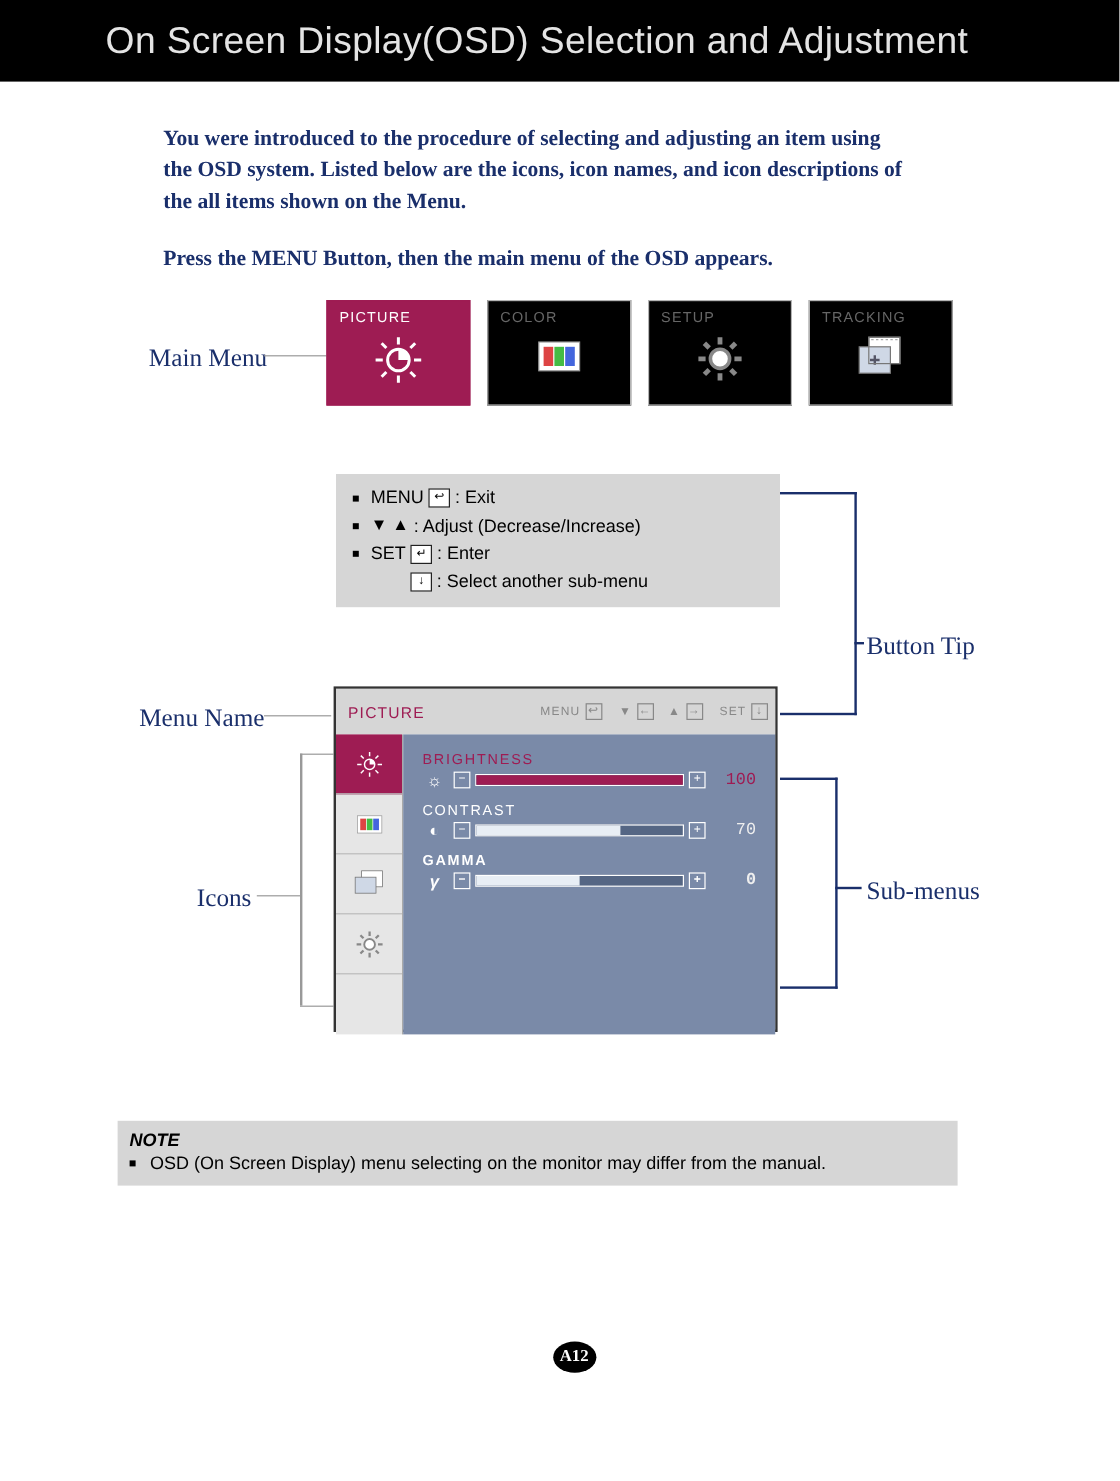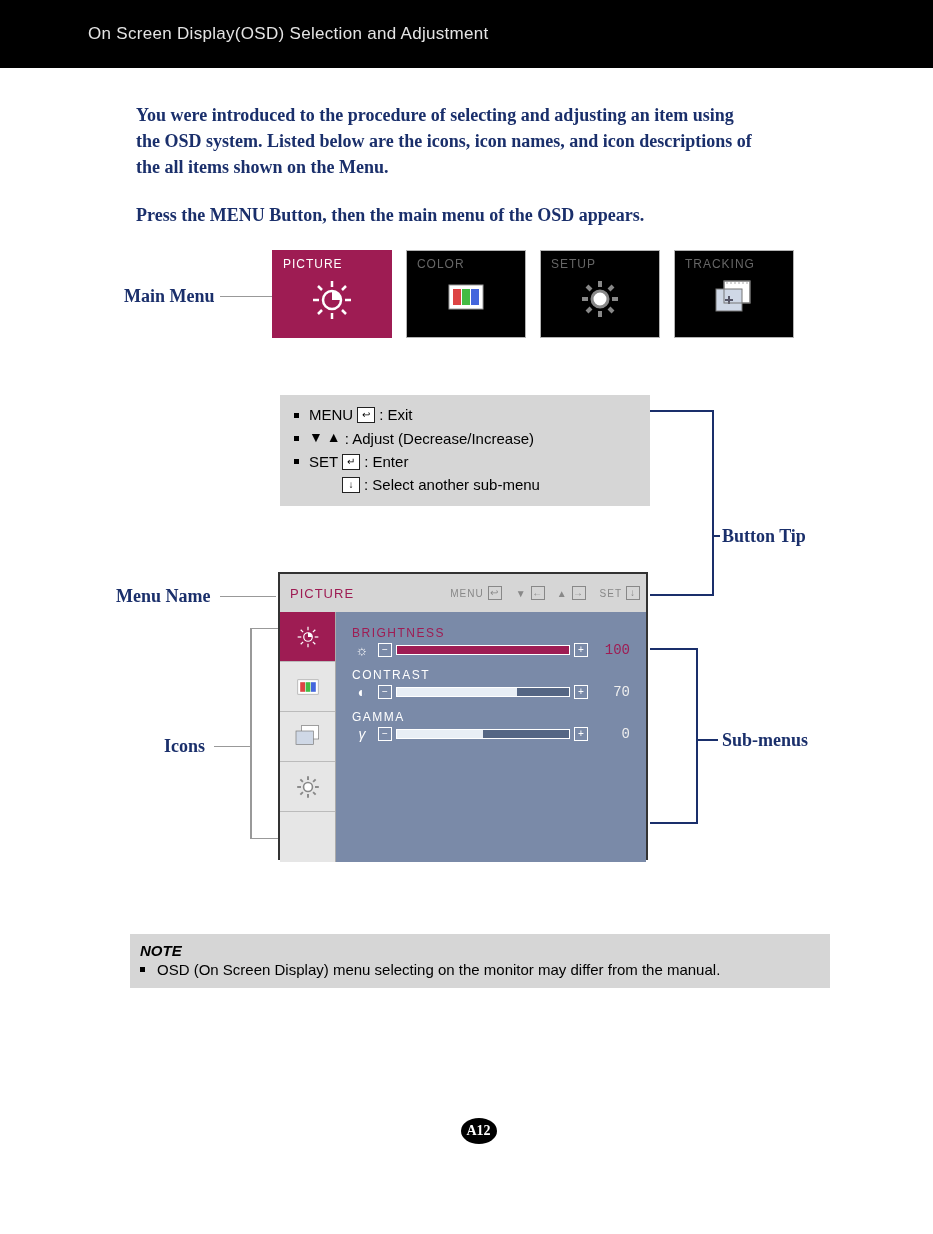--- a/index.html
+++ b/index.html
@@ -28,7 +28,7 @@
     display: flex;
     align-items: center;
     padding-left: 88px;
-    font-size: 17px;
+    font-size: 31px;
     font-family: Arial, Helvetica, sans-serif;
     letter-spacing: 0.3px;
   }

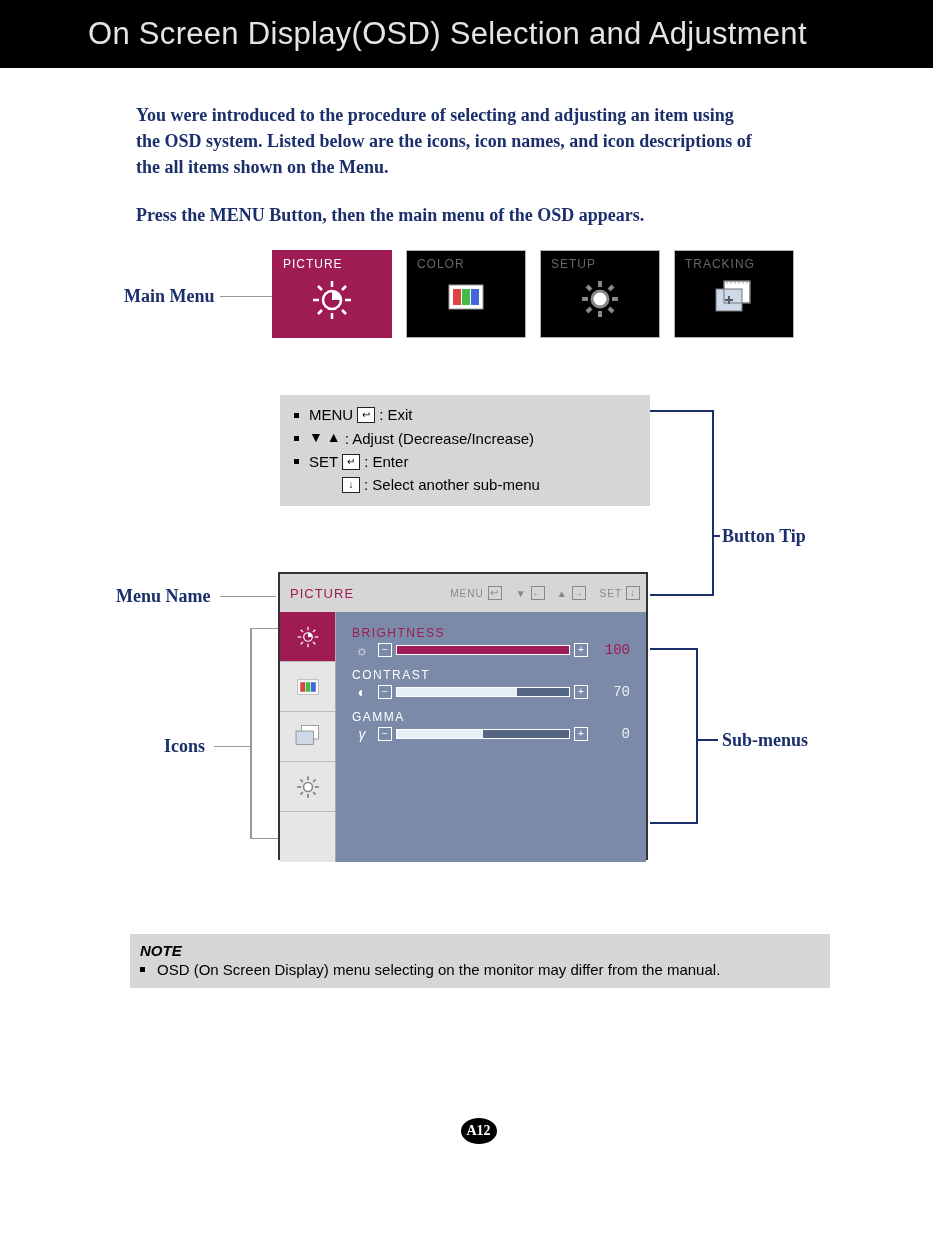--- a/index.html
+++ b/index.html
@@ -55,8 +55,8 @@
   .callout {
     position: absolute;
     color: var(--navy);
-    font-weight: bold;
-    font-size: 18px;
+    font-weight: normal;
+    font-size: 21px;
     white-space: nowrap;
   }
   .callout-line {

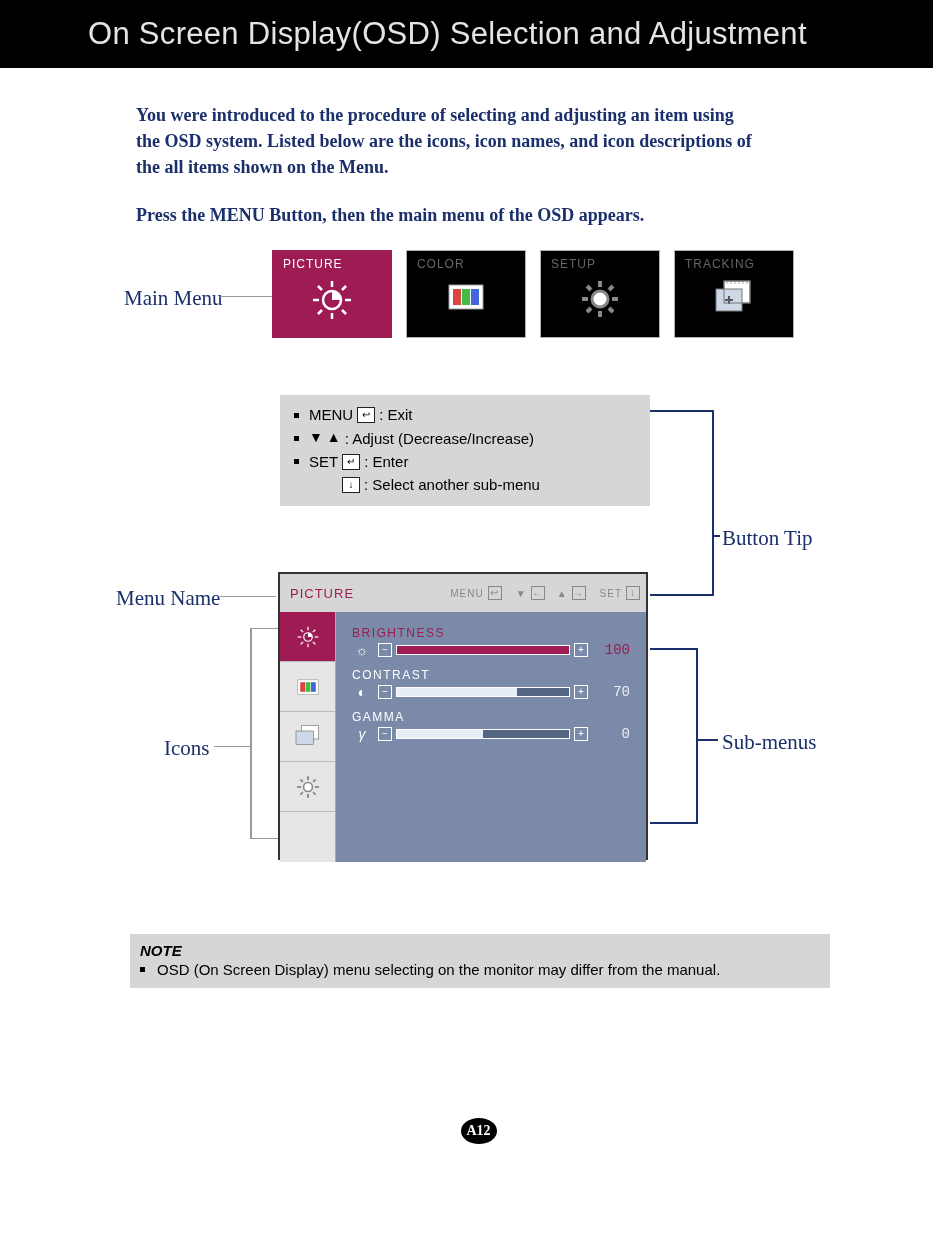--- a/index.html
+++ b/index.html
@@ -505,7 +505,7 @@
               <span class="val plain">70</span>
             </div>
           </div>
-          <div style="margin-top:8px;">
+          <div style="margin-top:8px;font-weight:bold;">
             <div class="sm-label">GAMMA</div>
             <div class="slider-row">
               <span class="ic" style="font-style:italic;">γ</span>

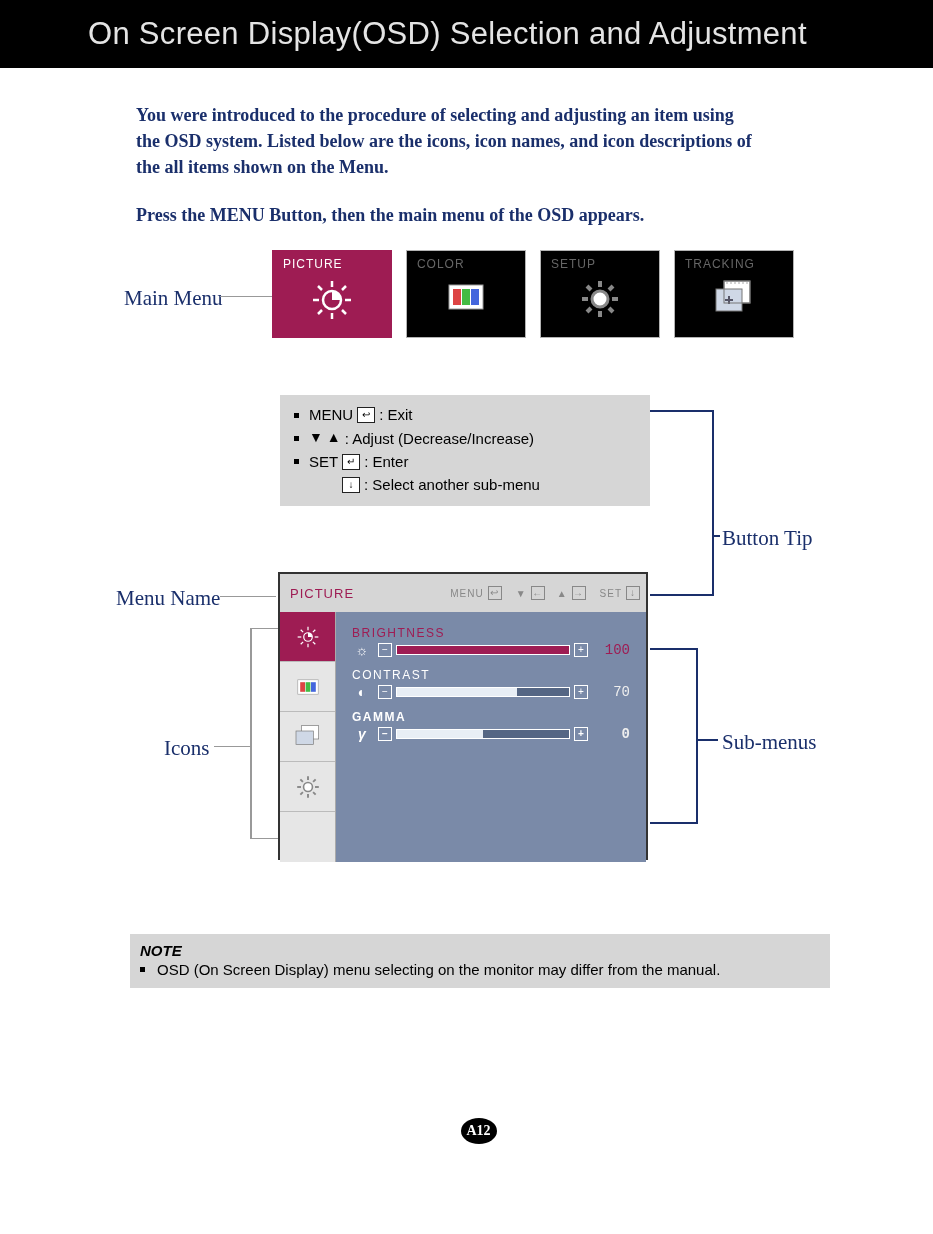--- a/index.html
+++ b/index.html
@@ -253,7 +253,7 @@
 
   .note {
     margin-top: 24px;
-    margin-left: 70px;
+    margin-left: 38px;
     width: 700px;
     background: #d6d6d6;
     padding: 8px 10px 10px 10px;

